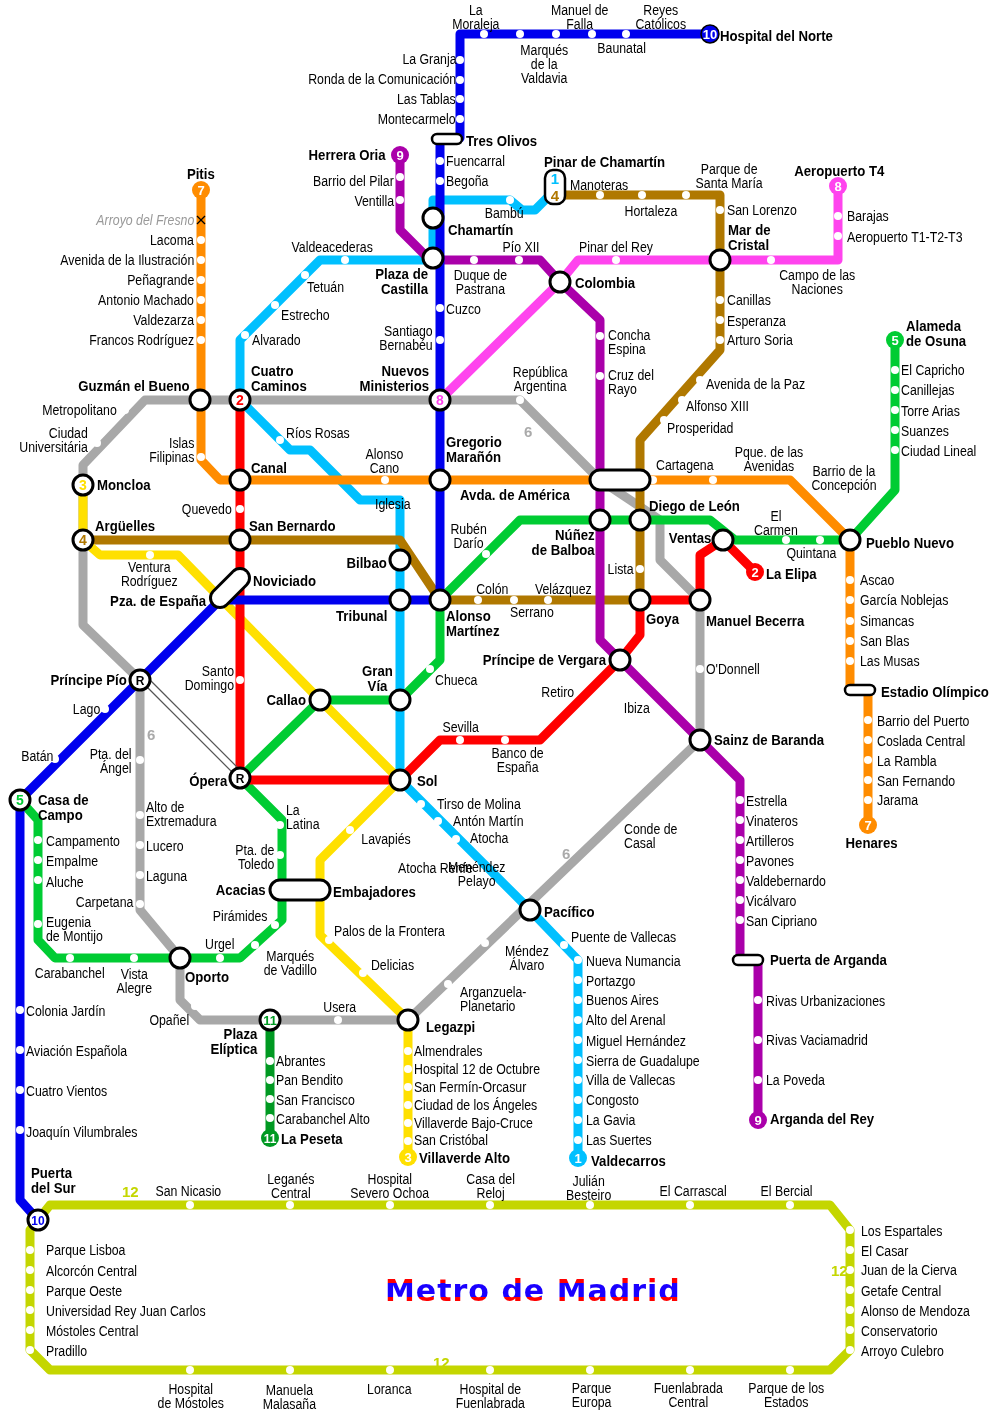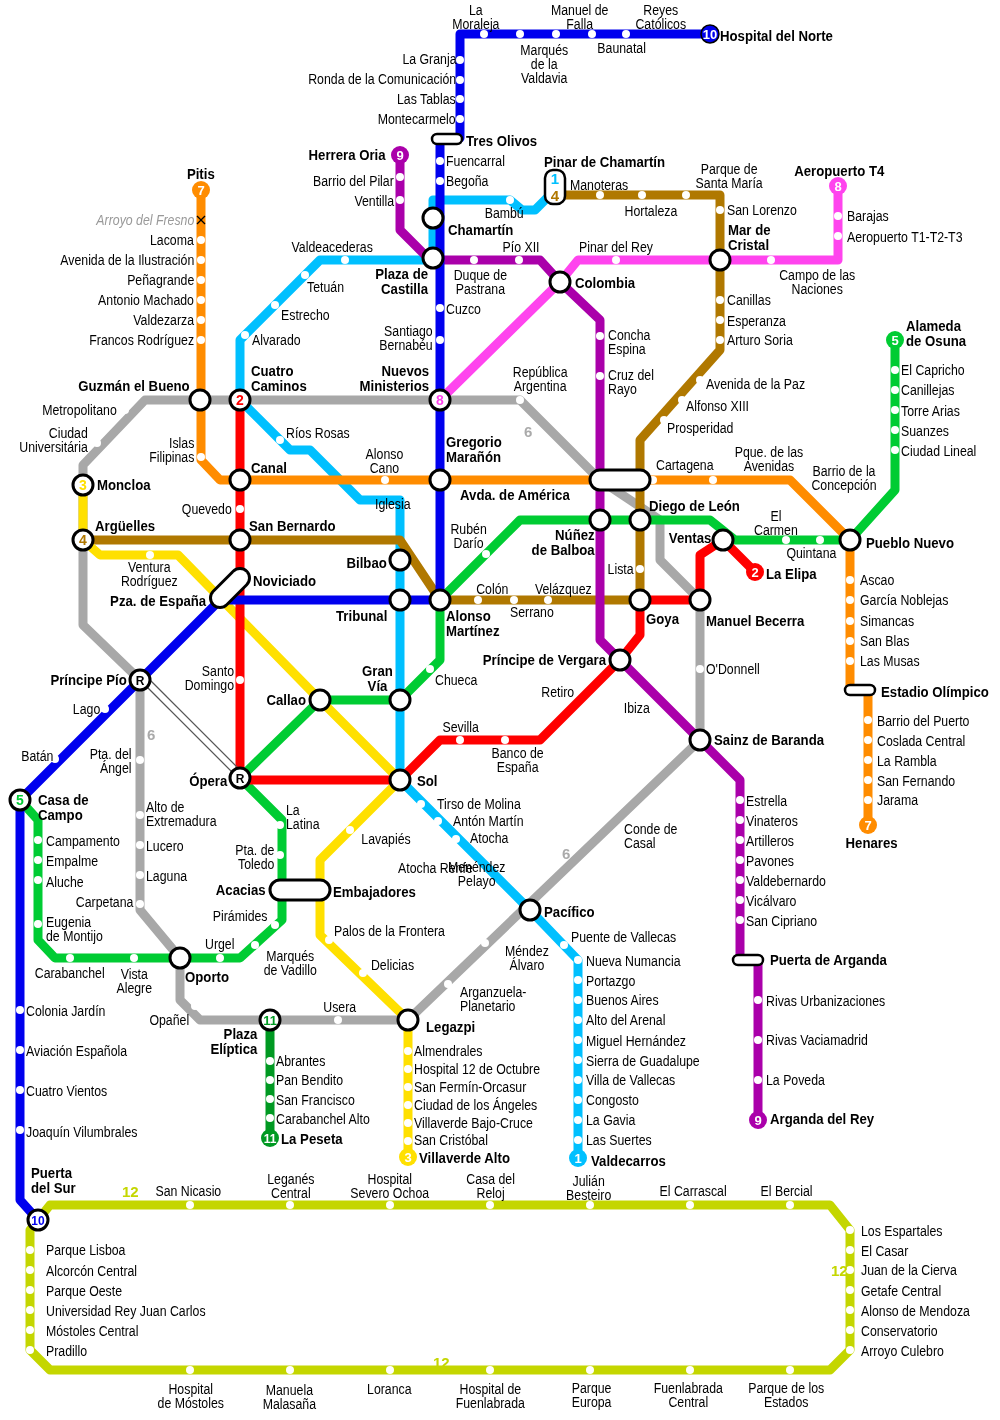--- a/index.html
+++ b/index.html
@@ -622,6 +622,7 @@
       <div class="num" style="left: 433px; top: 1354px; color: rgb(196, 214, 0);">12</div>
     </div>
 
+  <div id="title">Metro de Madrid</div>
 </div>
 
 </body></html>

